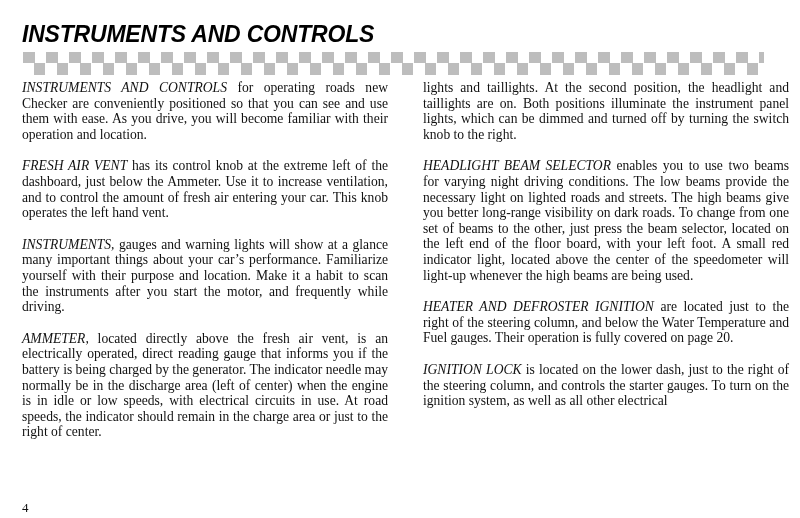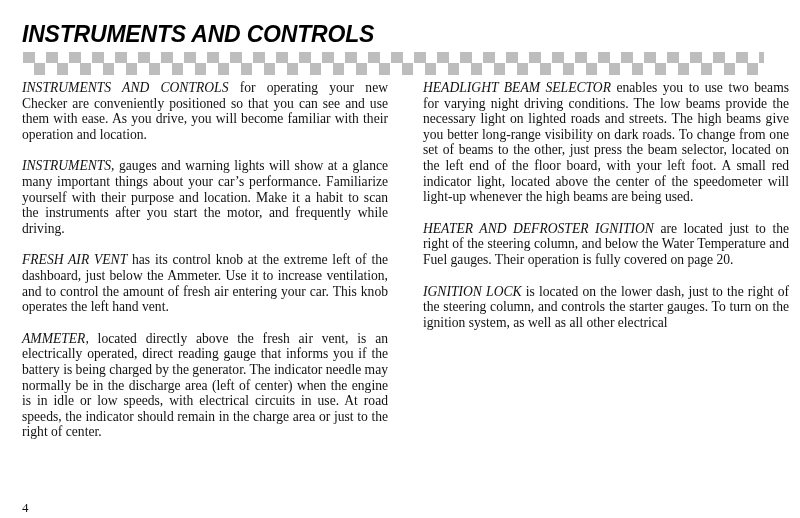--- a/index.html
+++ b/index.html
@@ -47,7 +47,7 @@
 </svg>
 
 <div class="col left">
-  <p><span class="lead">INSTRUMENTS AND CONTROLS</span><span> for operating your new Checker are conveniently positioned so that you can see and use them with ease. As you drive, you will become familiar with their operation and location.</span></p>
+  <p><span class="lead">INSTRUMENTS AND CONTROLS</span><span> for operating roads new Checker are conveniently positioned so that you can see and use them with ease. As you drive, you will become familiar with their operation and location.</span></p>
   <p><span class="lead">INSTRUMENTS,</span><span> gauges and warning lights will show at a glance many important things about your car’s performance. Familiarize yourself with their purpose and location. Make it a habit to scan the instruments after you start the motor, and frequently while driving.</span></p>
   <p><span class="lead">FRESH AIR VENT</span><span> has its control knob at the extreme left of the dashboard, just below the Ammeter. Use it to increase ventilation, and to control the amount of fresh air entering your car. This knob operates the left hand vent.</span></p>
   <p><span class="lead">AMMETER,</span><span> located directly above the fresh air vent, is an electrically operated, direct reading gauge that informs you if the battery is being charged by the generator. The indicator needle may normally be in the discharge area (left of center) when the engine is in idle or low speeds, with electrical circuits in use. At road speeds, the indicator should remain in the charge area or just to the right of center.</span></p>

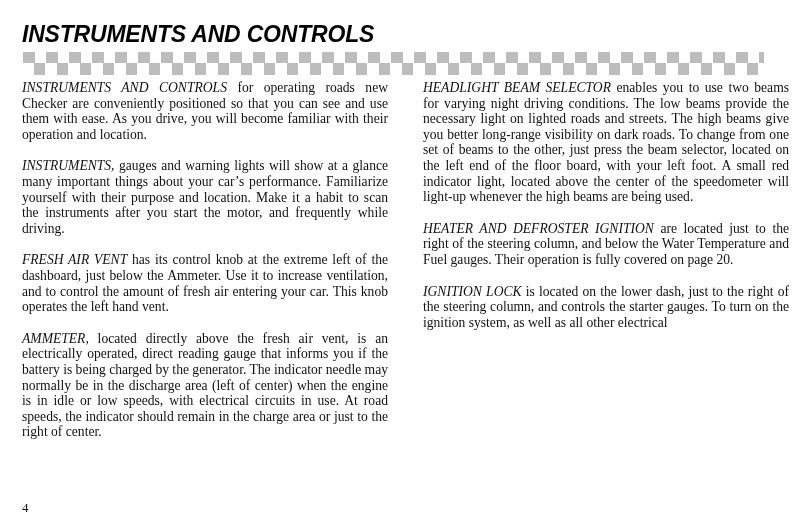--- a/index.html
+++ b/index.html
@@ -54,6 +54,7 @@
 </div>
 
 <div class="col right">
+  <p class="cont">lights and taillights. At the second position, the headlight and taillights are on. Both positions illuminate the instrument panel lights, which can be dimmed and turned off by turning the switch knob to the right.</p>
   <p><span class="lead">HEADLIGHT BEAM SELECTOR</span><span> enables you to use two beams for varying night driving conditions. The low beams provide the necessary light on lighted roads and streets. The high beams give you better long-range visibility on dark roads. To change from one set of beams to the other, just press the beam selector, located on the left end of the floor board, with your left foot. A small red indicator light, located above the center of the speedometer will light-up whenever the high beams are being used.</span></p>
   <p><span class="lead">HEATER AND DEFROSTER IGNITION</span><span> are located just to the right of the steering column, and below the Water Temperature and Fuel gauges. Their operation is fully covered on page 20.</span></p>
   <p><span class="lead">IGNITION LOCK</span><span> is located on the lower dash, just to the right of the steering column, and controls the starter gauges. To turn on the ignition system, as well as all other electrical</span></p>

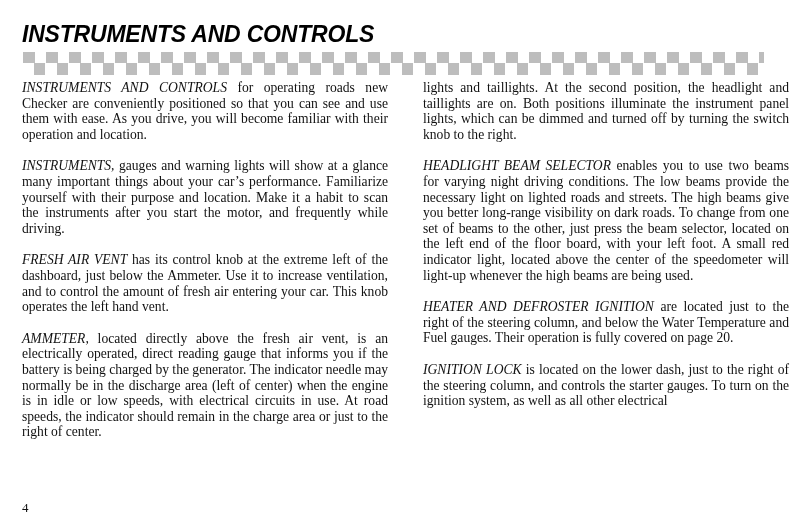--- a/index.html
+++ b/index.html
@@ -48,8 +48,8 @@
 
 <div class="col left">
   <p><span class="lead">INSTRUMENTS AND CONTROLS</span><span> for operating roads new Checker are conveniently positioned so that you can see and use them with ease. As you drive, you will become familiar with their operation and location.</span></p>
+  <p><span class="lead">FRESH AIR VENT</span><span> has its control knob at the extreme left of the dashboard, just below the Ammeter. Use it to increase ventilation, and to control the amount of fresh air entering your car. This knob operates the left hand vent.</span></p>
   <p><span class="lead">INSTRUMENTS,</span><span> gauges and warning lights will show at a glance many important things about your car’s performance. Familiarize yourself with their purpose and location. Make it a habit to scan the instruments after you start the motor, and frequently while driving.</span></p>
-  <p><span class="lead">FRESH AIR VENT</span><span> has its control knob at the extreme left of the dashboard, just below the Ammeter. Use it to increase ventilation, and to control the amount of fresh air entering your car. This knob operates the left hand vent.</span></p>
   <p><span class="lead">AMMETER,</span><span> located directly above the fresh air vent, is an electrically operated, direct reading gauge that informs you if the battery is being charged by the generator. The indicator needle may normally be in the discharge area (left of center) when the engine is in idle or low speeds, with electrical circuits in use. At road speeds, the indicator should remain in the charge area or just to the right of center.</span></p>
 </div>
 

